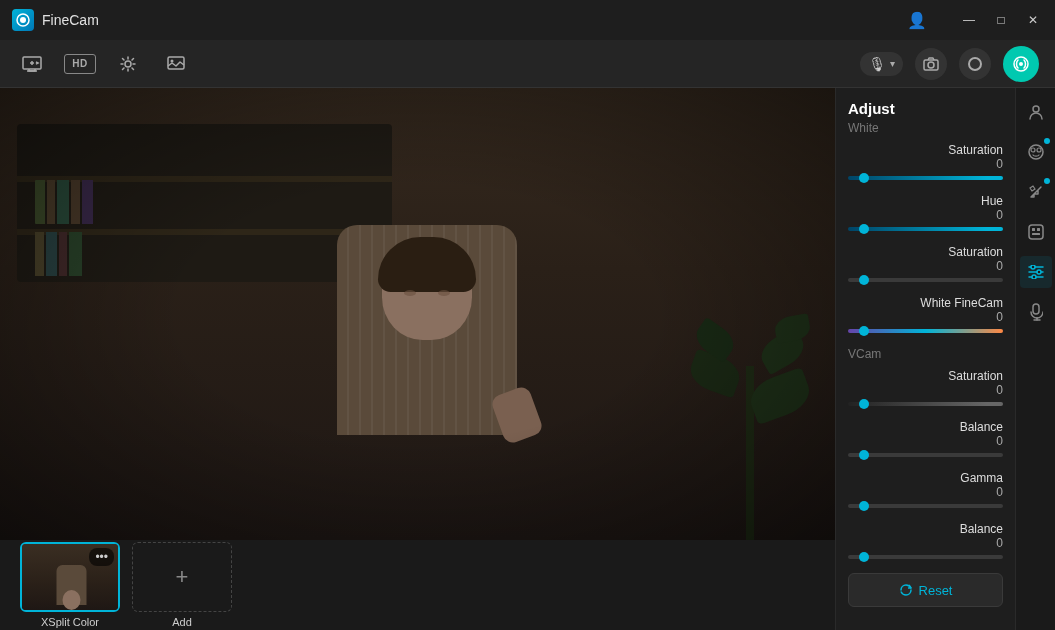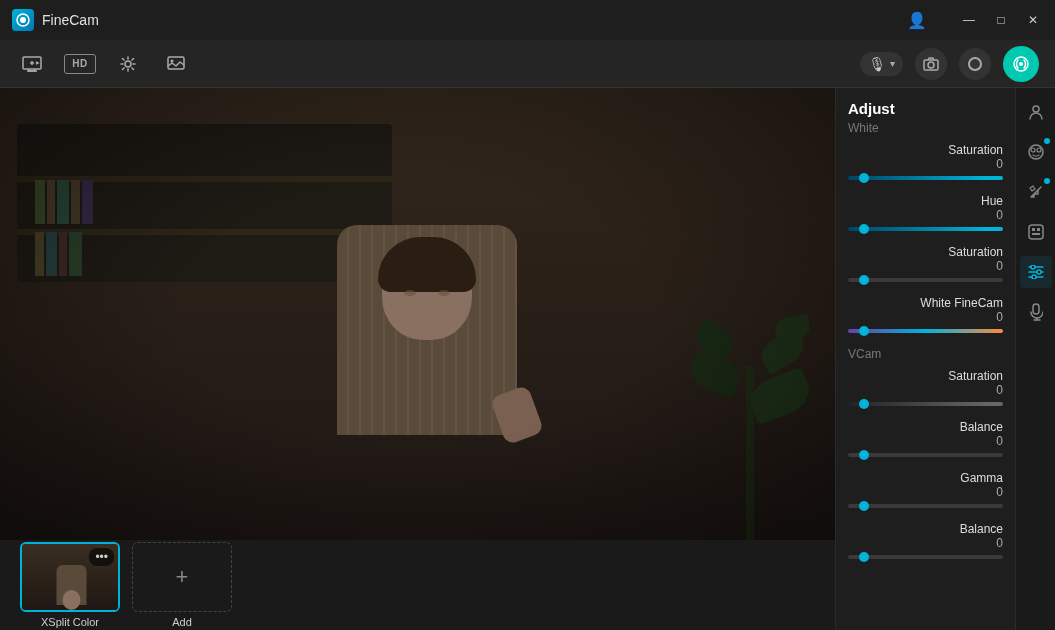--- a/index.html
+++ b/index.html
@@ -619,6 +619,14 @@
         </div>
       </div>
 
+      <button class="reset-btn">
+        <svg width="14" height="14" viewBox="0 0 14 14" fill="none">
+          <path d="M2 7 C2 4.2 4.2 2 7 2 C9.2 2 11 3.3 11.8 5" stroke="#00b4d8" stroke-width="1.5" stroke-linecap="round"></path>
+          <path d="M12 7 C12 9.8 9.8 12 7 12 C4.8 12 3 10.7 2.2 9" stroke="#00b4d8" stroke-width="1.5" stroke-linecap="round"></path>
+          <path d="M10 2 L12 5 L9 5" stroke="#00b4d8" stroke-width="1.5" stroke-linejoin="round" fill="none"></path>
+        </svg>
+        <span>Reset</span>
+      </button>
     </div>
 
     <div class="side-icons">

